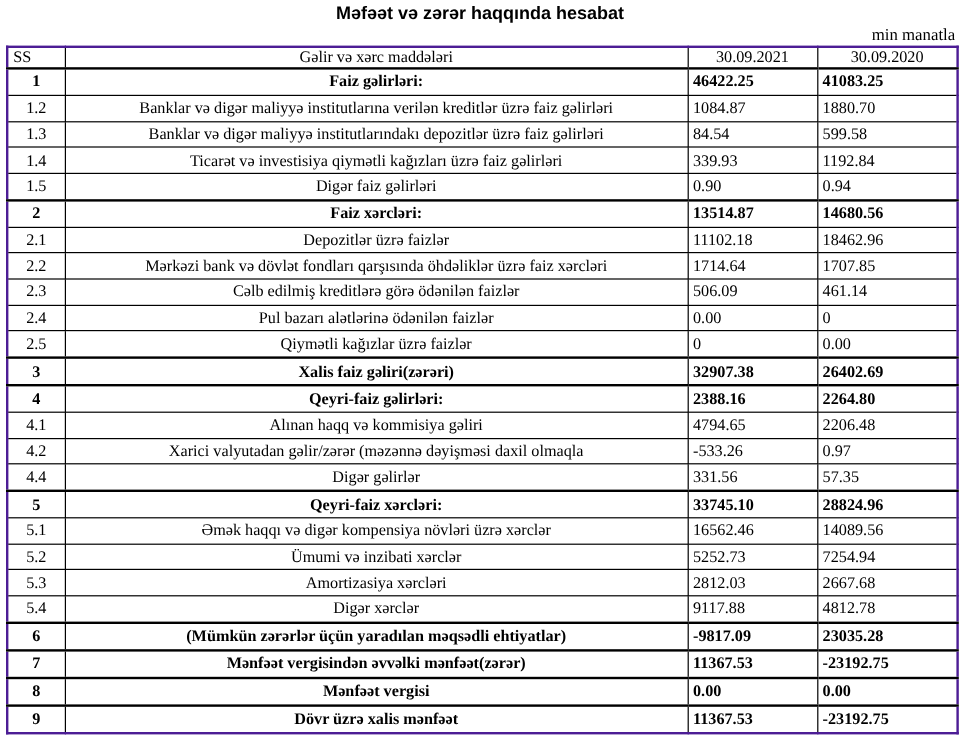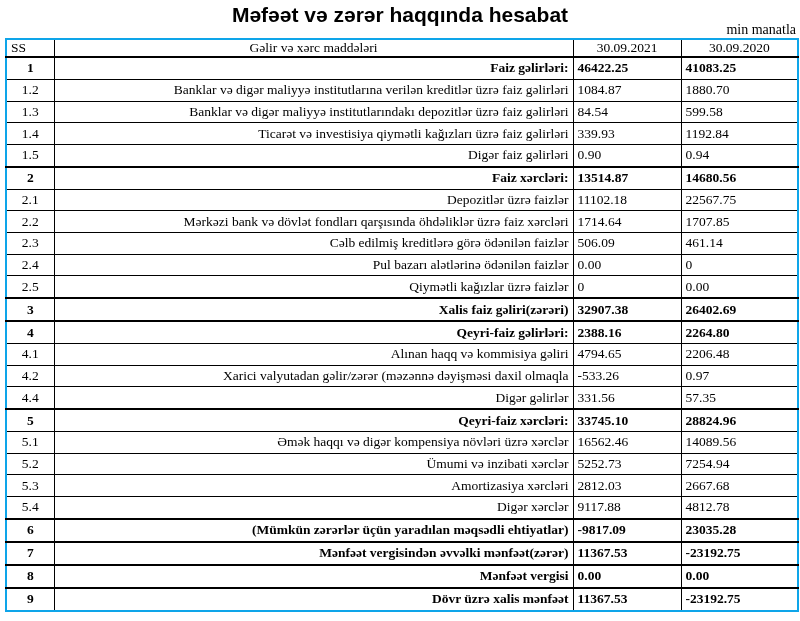--- a/index.html
+++ b/index.html
@@ -17,7 +17,7 @@
     text-align: center;
     font-family: "Liberation Sans", sans-serif;
     font-weight: bold;
-    font-size: 21px;
+    font-size: 15px;
   }
   .unit-note {
     position: absolute;

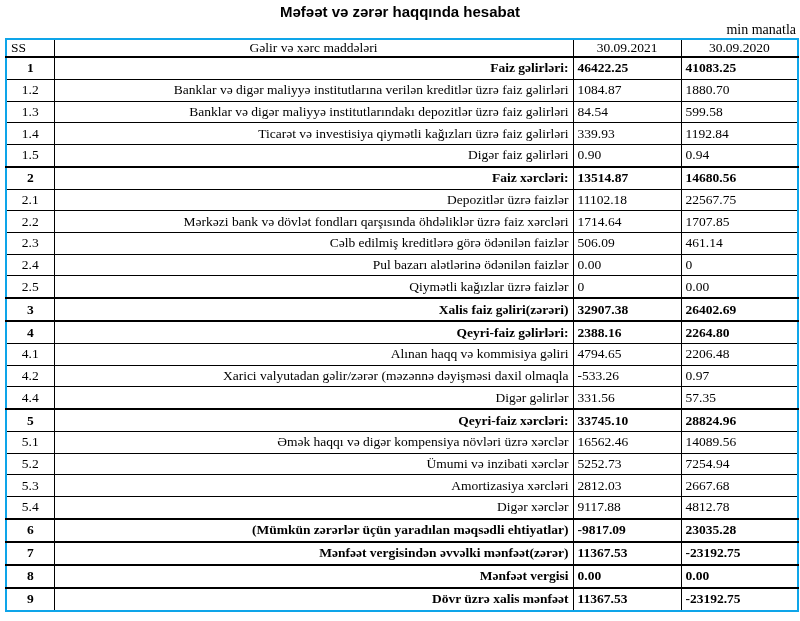--- a/index.html
+++ b/index.html
@@ -31,7 +31,7 @@
     width: 792px; height: 574px;
     border-collapse: collapse;
     table-layout: fixed;
-    border: 2px solid #0ea5e9;
+    border: 2px solid #4c1d95;
   }
   table.report th, table.report td {
     border: 1px solid #000;

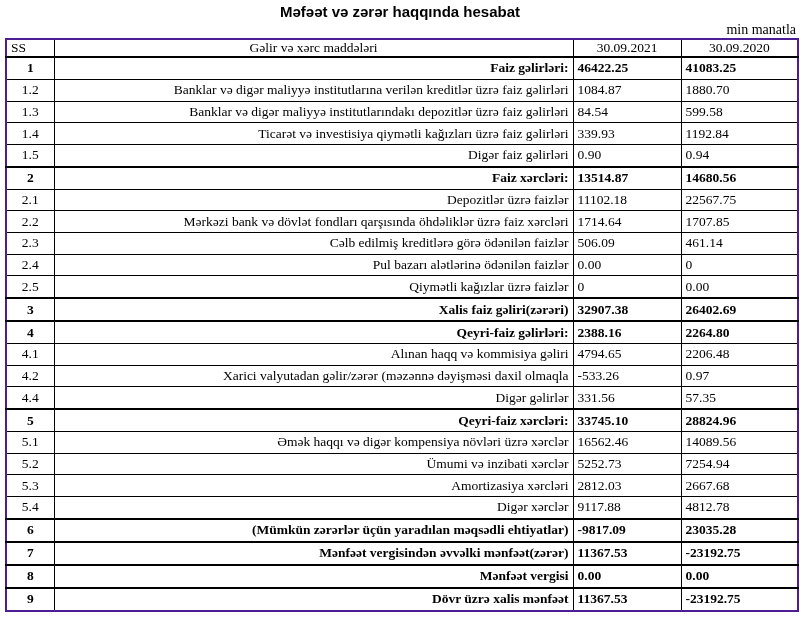--- a/index.html
+++ b/index.html
@@ -47,7 +47,7 @@
   th.col-desc { text-align: center; }
   th.col-date { text-align: center; font-weight: bold; }
   td.cell-no    { text-align: center; }
-  td.cell-label { text-align: right; }
+  td.cell-label { text-align: center; }
   td.cell-num   { text-align: left; }
   tr.section td { font-weight: bold; border-top: 2px solid #000; }
 </style>

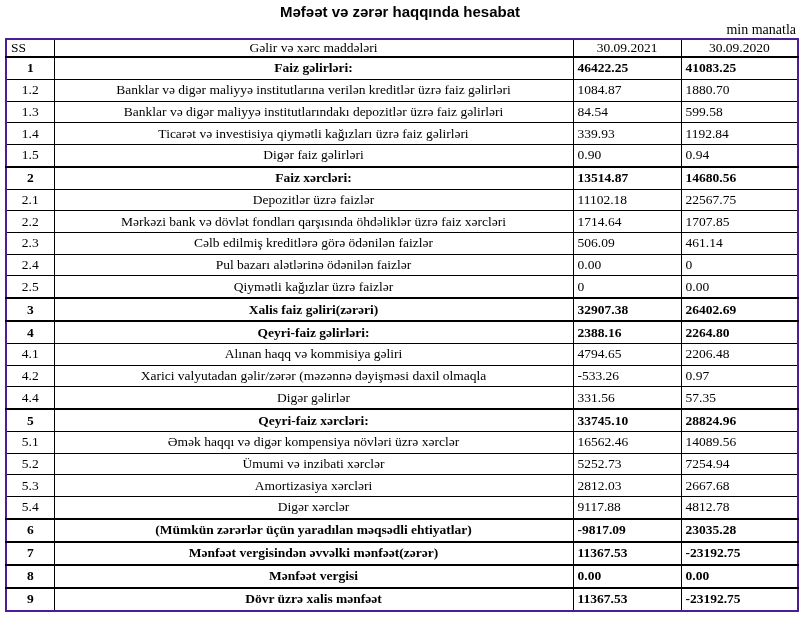--- a/index.html
+++ b/index.html
@@ -113,7 +113,7 @@
         <td class="cell-no">2.1</td>
         <td class="cell-label">Depozitlər üzrə faizlər</td>
         <td class="cell-num">11102.18</td>
-        <td class="cell-num">22567.75</td>
+        <td class="cell-num">18462.96</td>
       </tr>
       <tr>
         <td class="cell-no">2.2</td>

